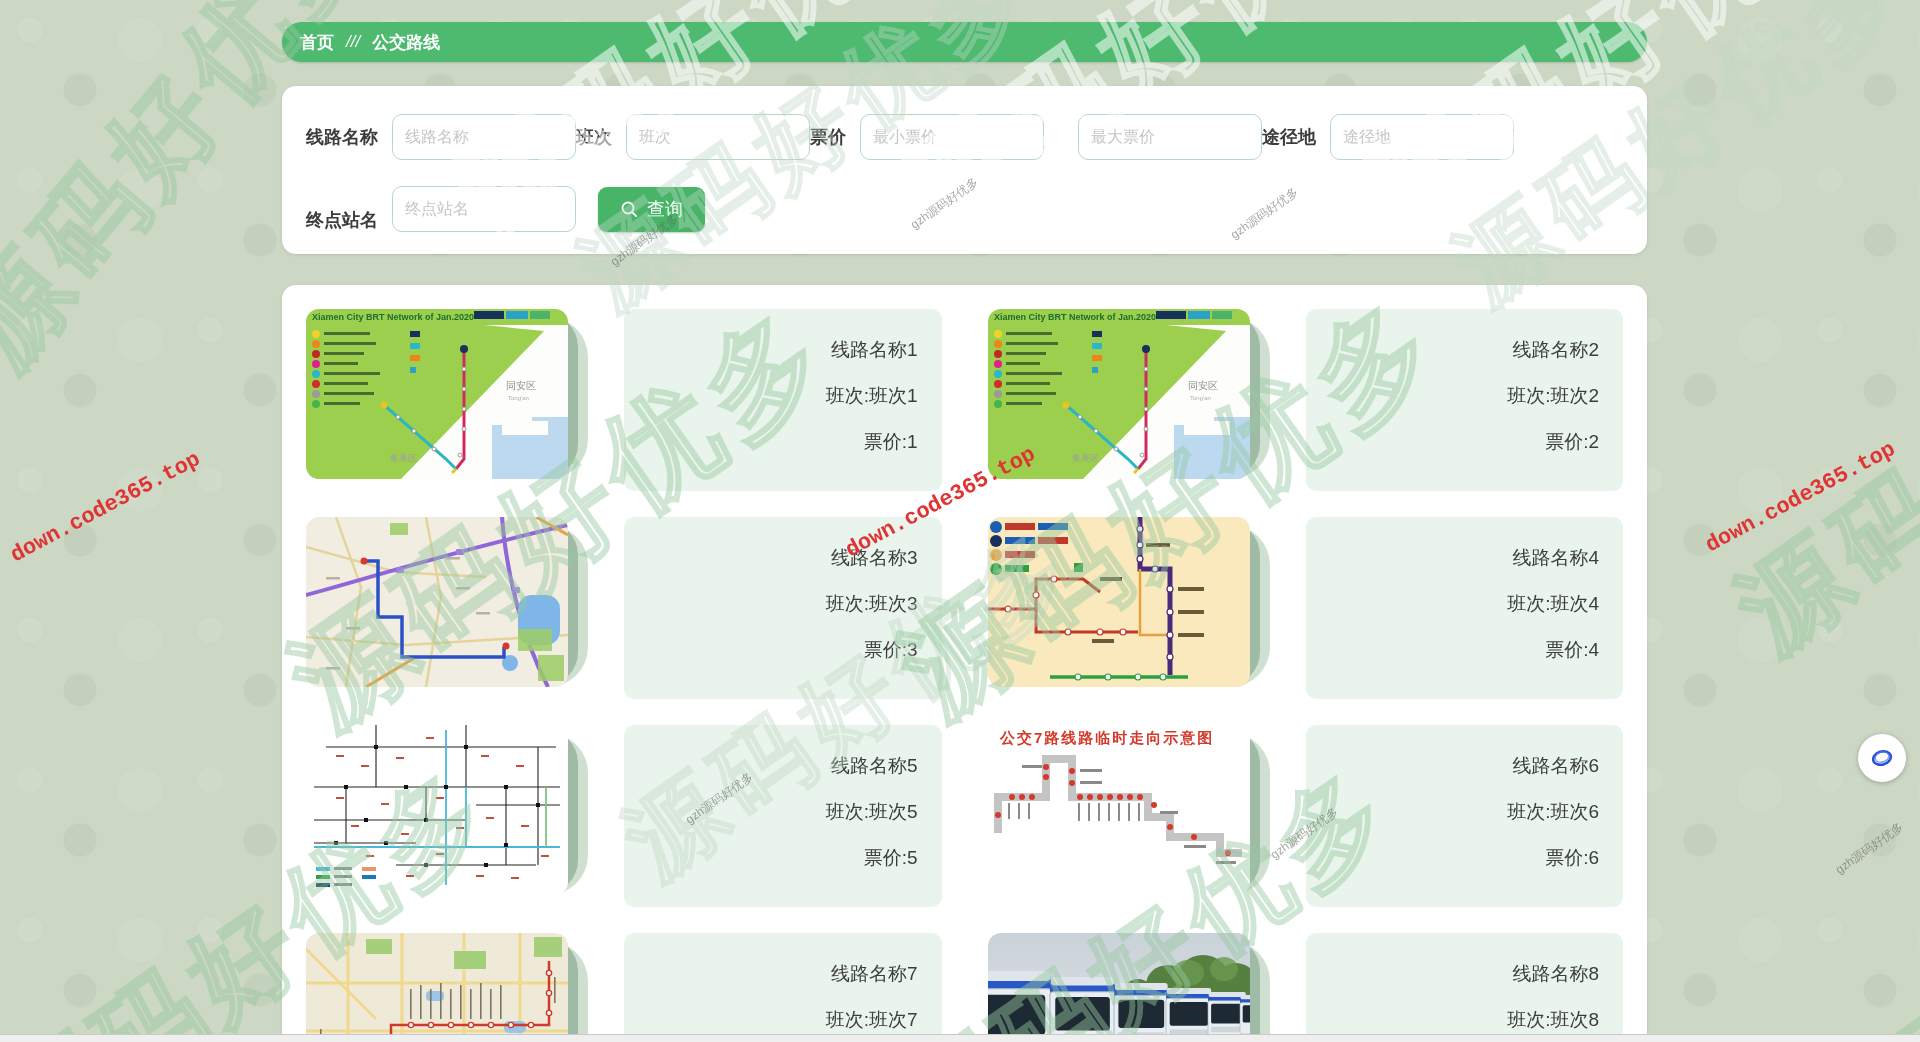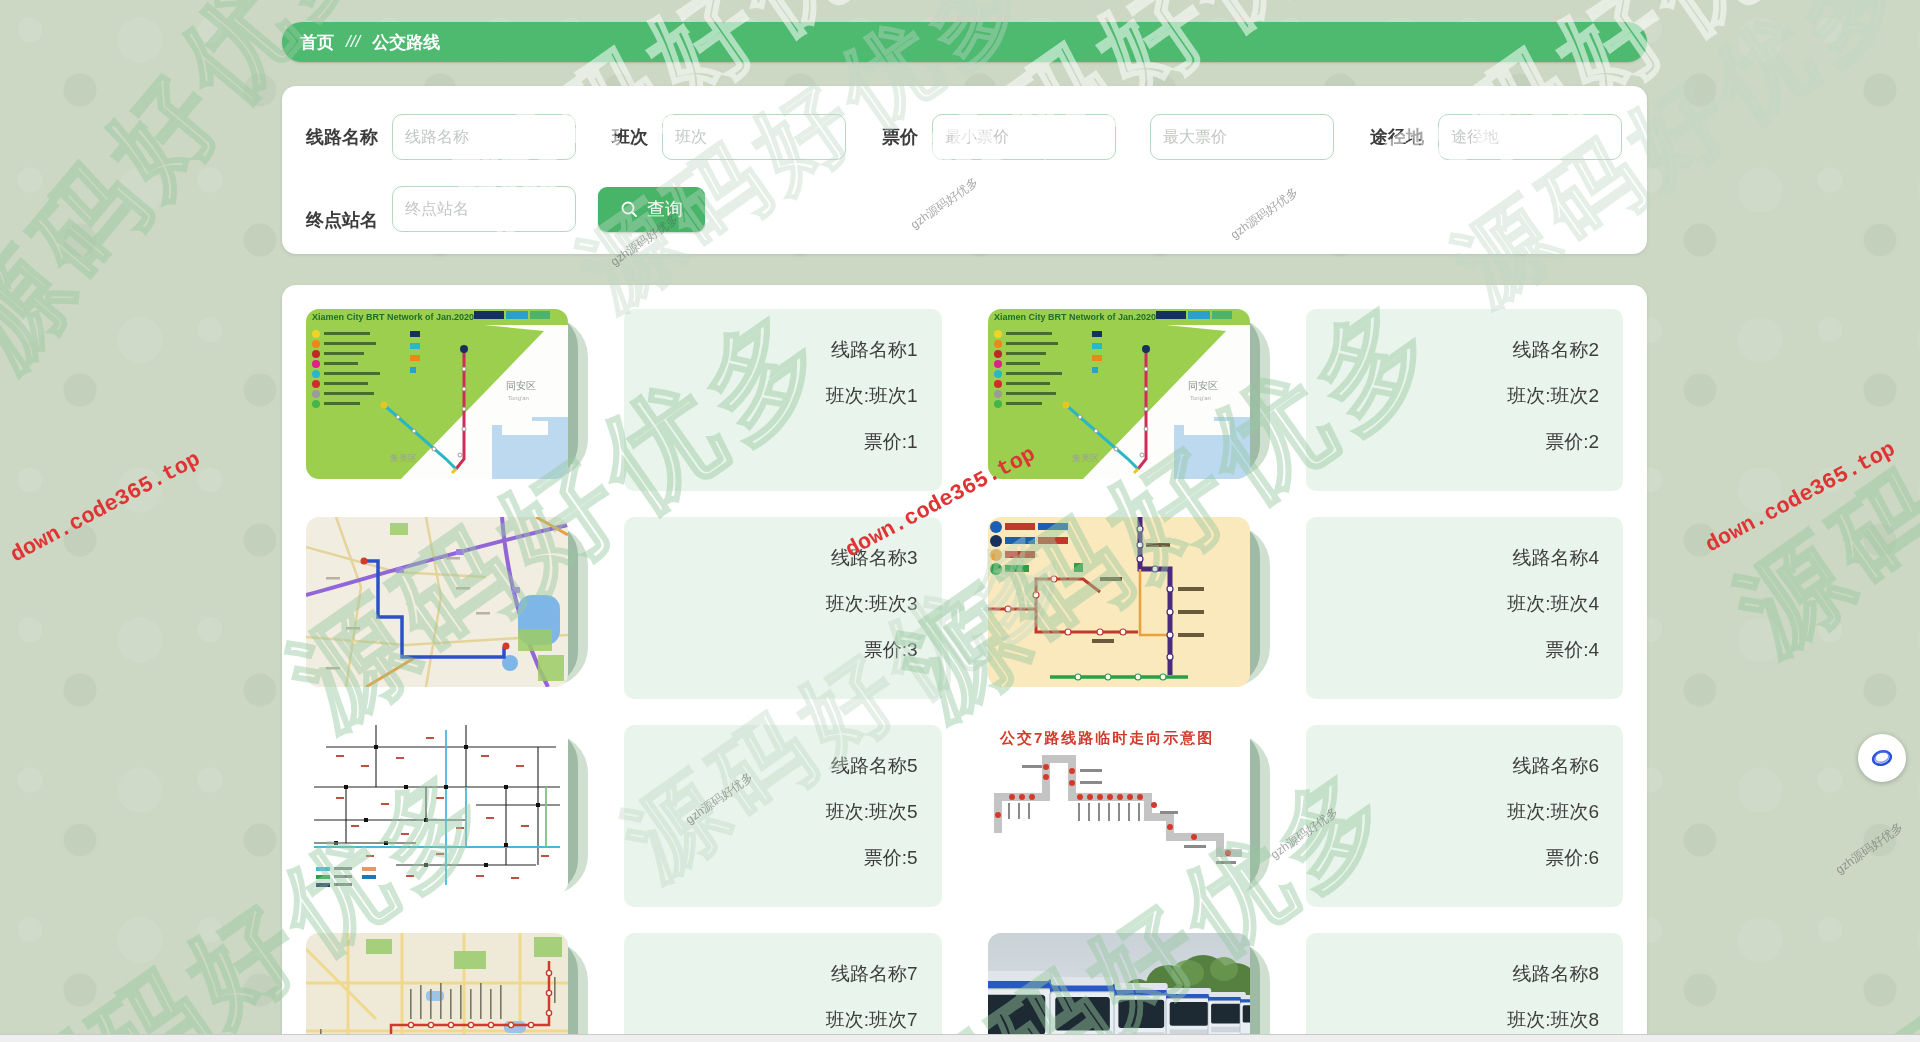--- a/index.html
+++ b/index.html
@@ -26,7 +26,7 @@
     box-shadow:0 1px 3px rgba(80,110,85,.18);}
   .f-row{display:flex;align-items:center;}
   .f-row + .f-row{margin-top:26px;}
-  .fg{display:flex;align-items:center;margin-right:36px;}
+  .fg{display:flex;align-items:center;}
   .fg label{font-size:18px;font-weight:bold;color:#3c3c3c;margin-right:14px;white-space:nowrap;}
   .inp{width:158px;height:44px;border:1px solid #b5d9c0;border-radius:10px;padding:0 12px;
     font-size:16px;color:#444;background:#fff;outline:none;}

